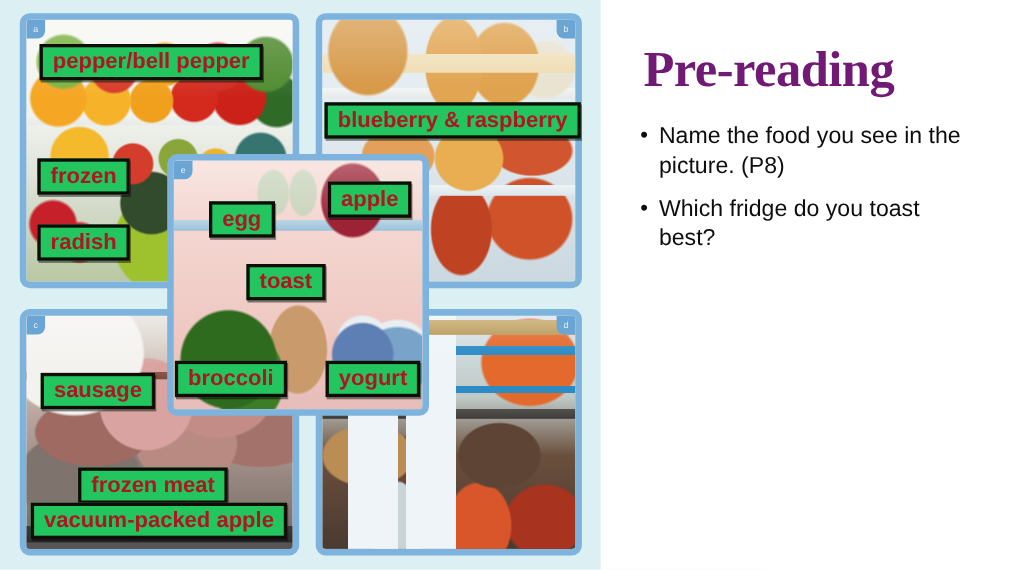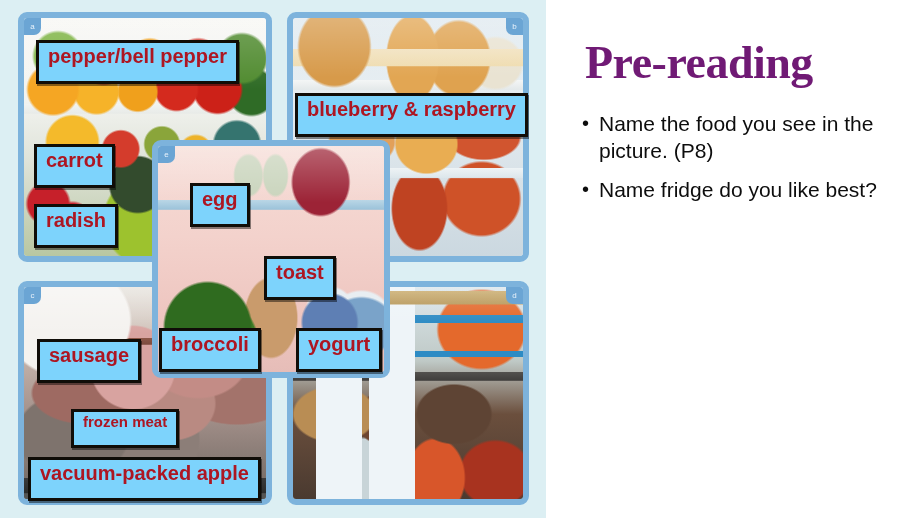--- a/index.html
+++ b/index.html
@@ -39,13 +39,13 @@
   
   .lbl{
     position:absolute;z-index:20;
-    background:#7dd3fc;
+    background:#22c55e;
     color:#ad1622;
     font-weight:bold;
     font-family:"Liberation Sans",sans-serif;
     white-space:nowrap;
     border:3px solid #100d08;
-    padding:2px 9px 14px 9px;
+    padding:2px 9px 3px 9px;
     line-height:1.12;
     box-sizing:border-box;
     box-shadow:1px 2px 0 rgba(0,0,0,.45);

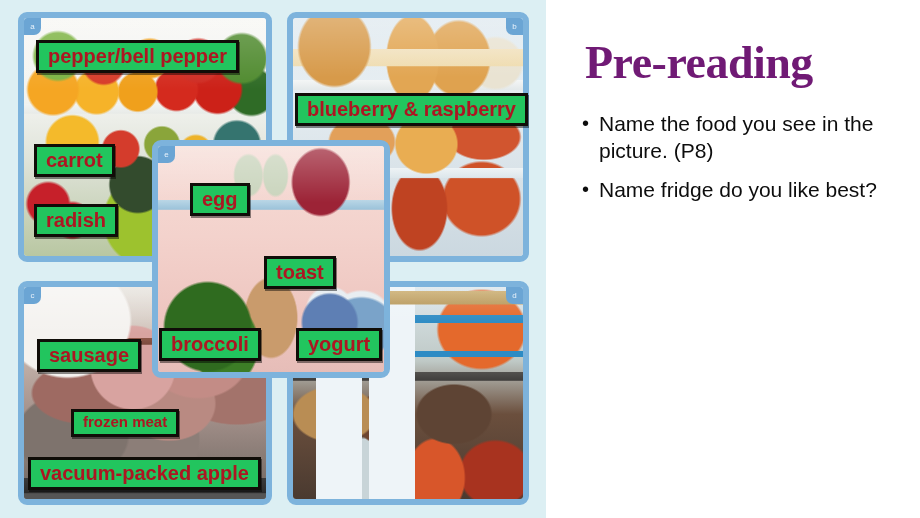--- a/index.html
+++ b/index.html
@@ -216,7 +216,7 @@
 
   <div class="lbl" style="left:36px;top:40px;font-size:20px;">pepper/bell pepper</div>
 
-  <div class="lbl" style="left:34px;top:144px;font-size:20px;">carrot</div>
+  <div class="lbl" style="left:34px;top:144px;font-size:20px;">frozen</div>
 
   <div class="lbl" style="left:34px;top:204px;font-size:20px;">radish</div>
 

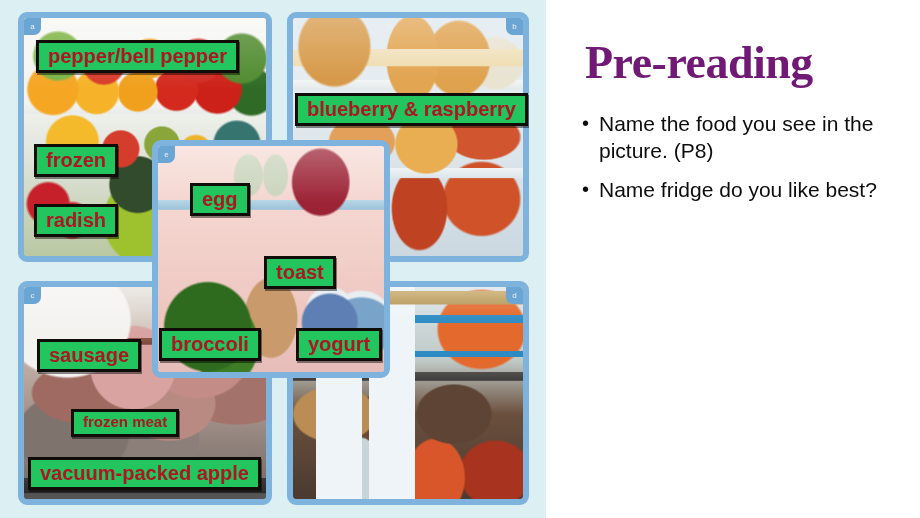--- a/index.html
+++ b/index.html
@@ -224,6 +224,7 @@
 
   <div class="lbl" style="left:190px;top:183px;font-size:20px;z-index:22;">egg</div>
 
+  <div class="lbl" style="left:298px;top:165px;font-size:20px;z-index:22;">apple</div>
 
   <div class="lbl" style="left:224px;top:256px;font-size:20px;z-index:22;margin-left:40px;">toast</div>
 

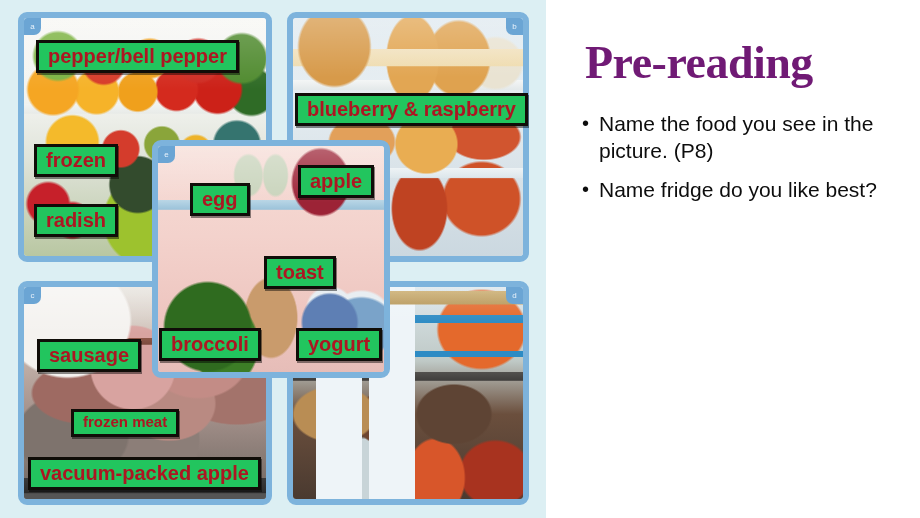--- a/index.html
+++ b/index.html
@@ -252,7 +252,7 @@
 
     <div class="bullet">
       <span class="dot">•</span>
-      <span class="btxt">Name fridge do you like best?</span>
+      <span class="btxt">Which fridge do you toast best?</span>
     </div>
 
   </div>

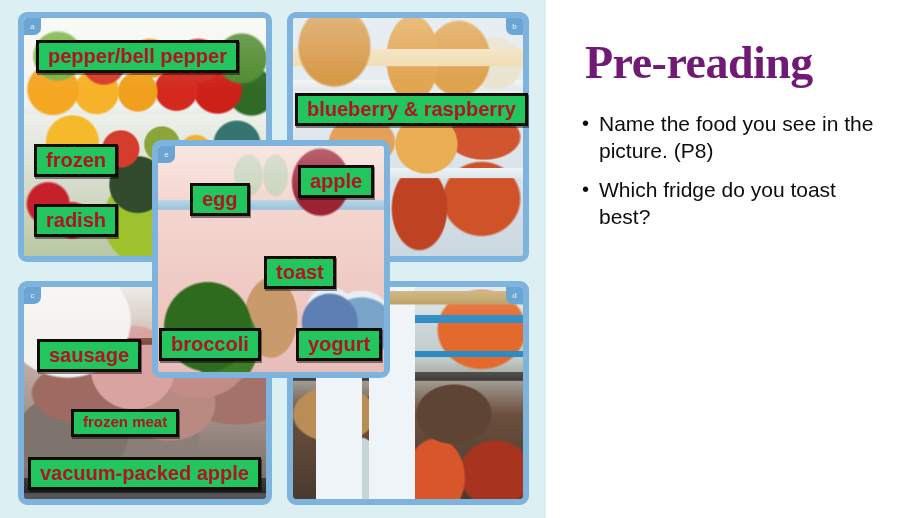--- a/index.html
+++ b/index.html
@@ -226,7 +226,7 @@
 
   <div class="lbl" style="left:298px;top:165px;font-size:20px;z-index:22;">apple</div>
 
-  <div class="lbl" style="left:224px;top:256px;font-size:20px;z-index:22;margin-left:40px;">toast</div>
+  <div class="lbl" style="left:224px;top:240px;font-size:20px;z-index:22;">toast</div>
 
   <div class="lbl" style="left:296px;top:328px;font-size:20px;z-index:22;">yogurt</div>
 

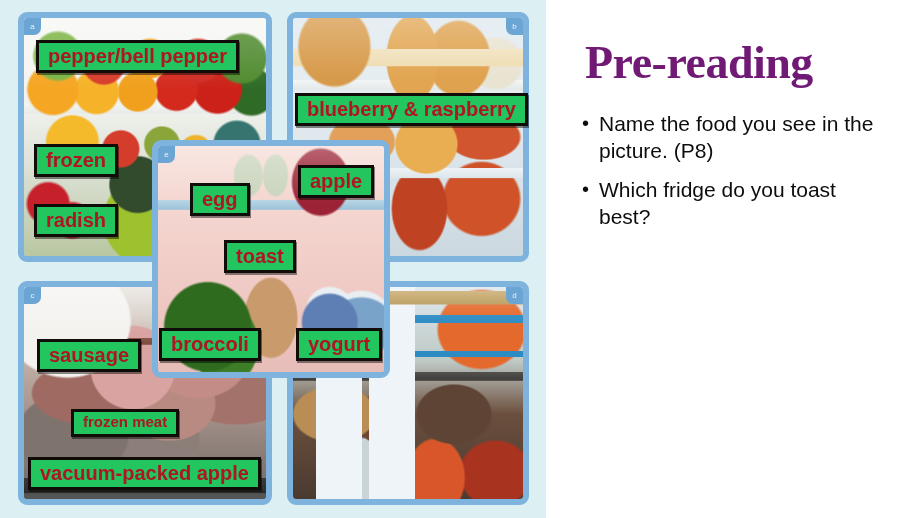--- a/index.html
+++ b/index.html
@@ -234,7 +234,7 @@
 
   <div class="lbl" style="left:37px;top:339px;font-size:20px;">sausage</div>
 
-  <div class="lbl" style="left:71px;top:409px;font-size:15px;">frozen meat</div>
+  <div class="lbl" style="left:71px;top:425px;font-size:20px;">frozen meat</div>
 
   <div class="lbl" style="left:28px;top:457px;font-size:20px;">vacuum-packed apple</div>
 

